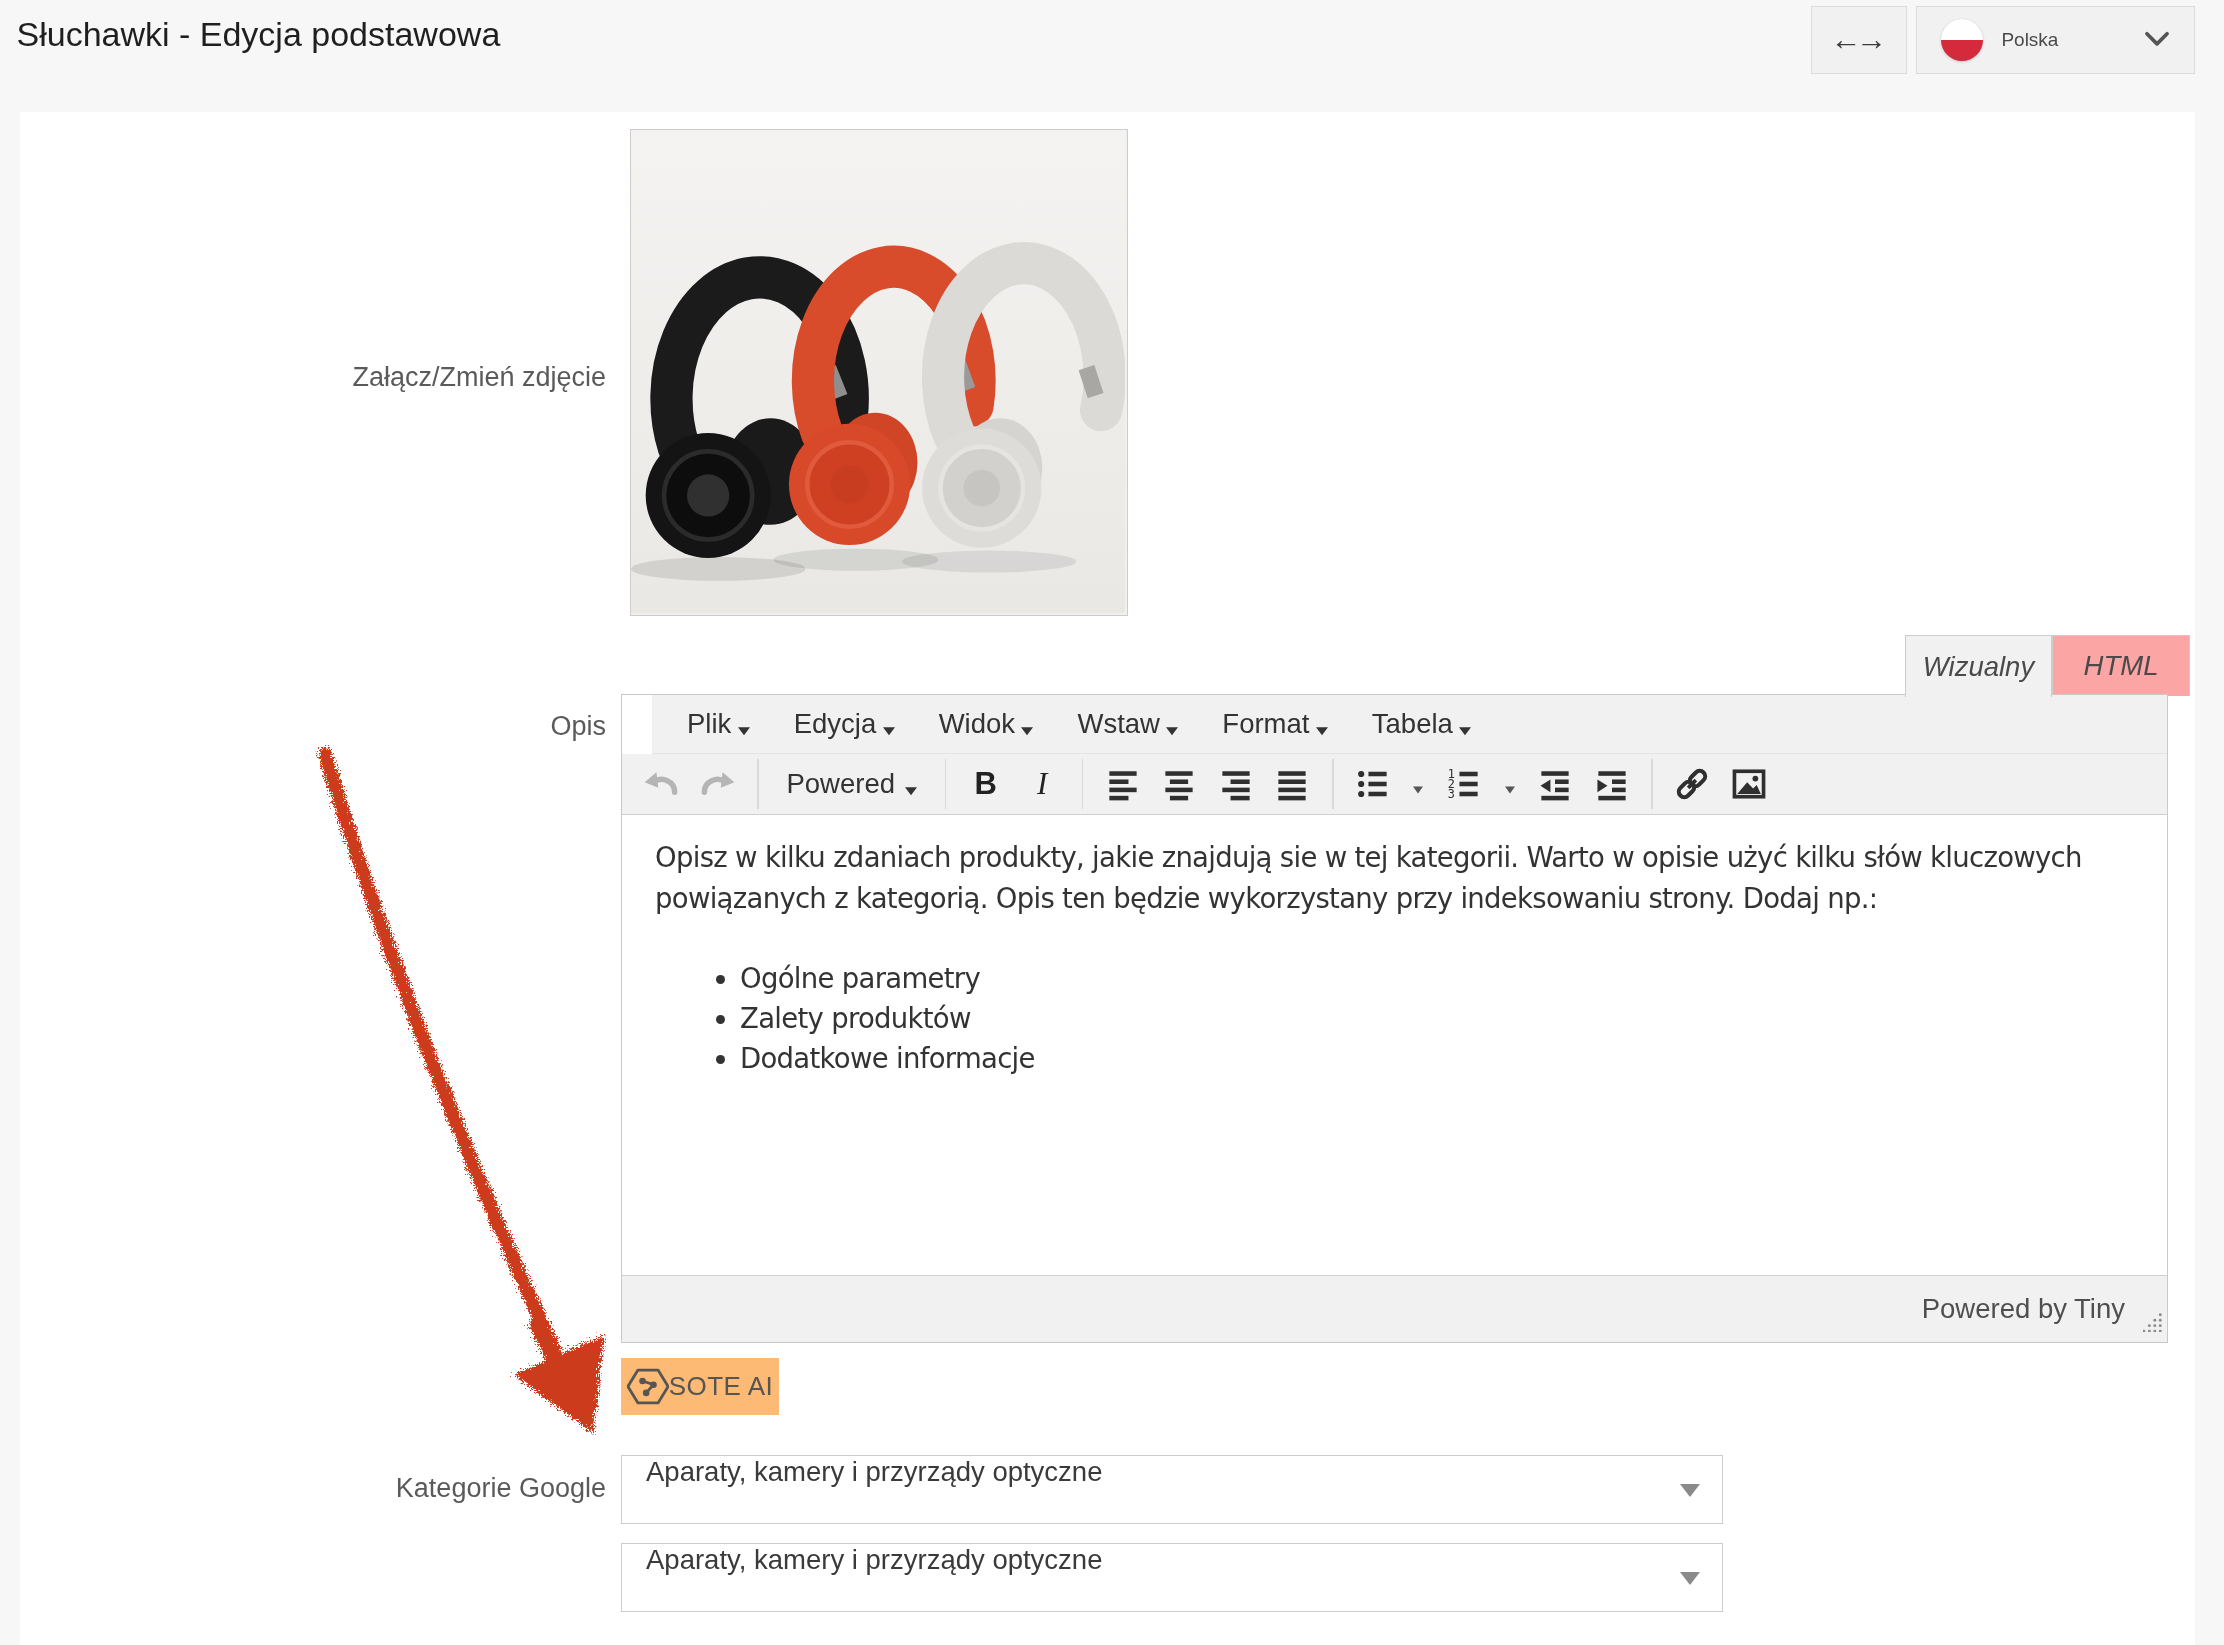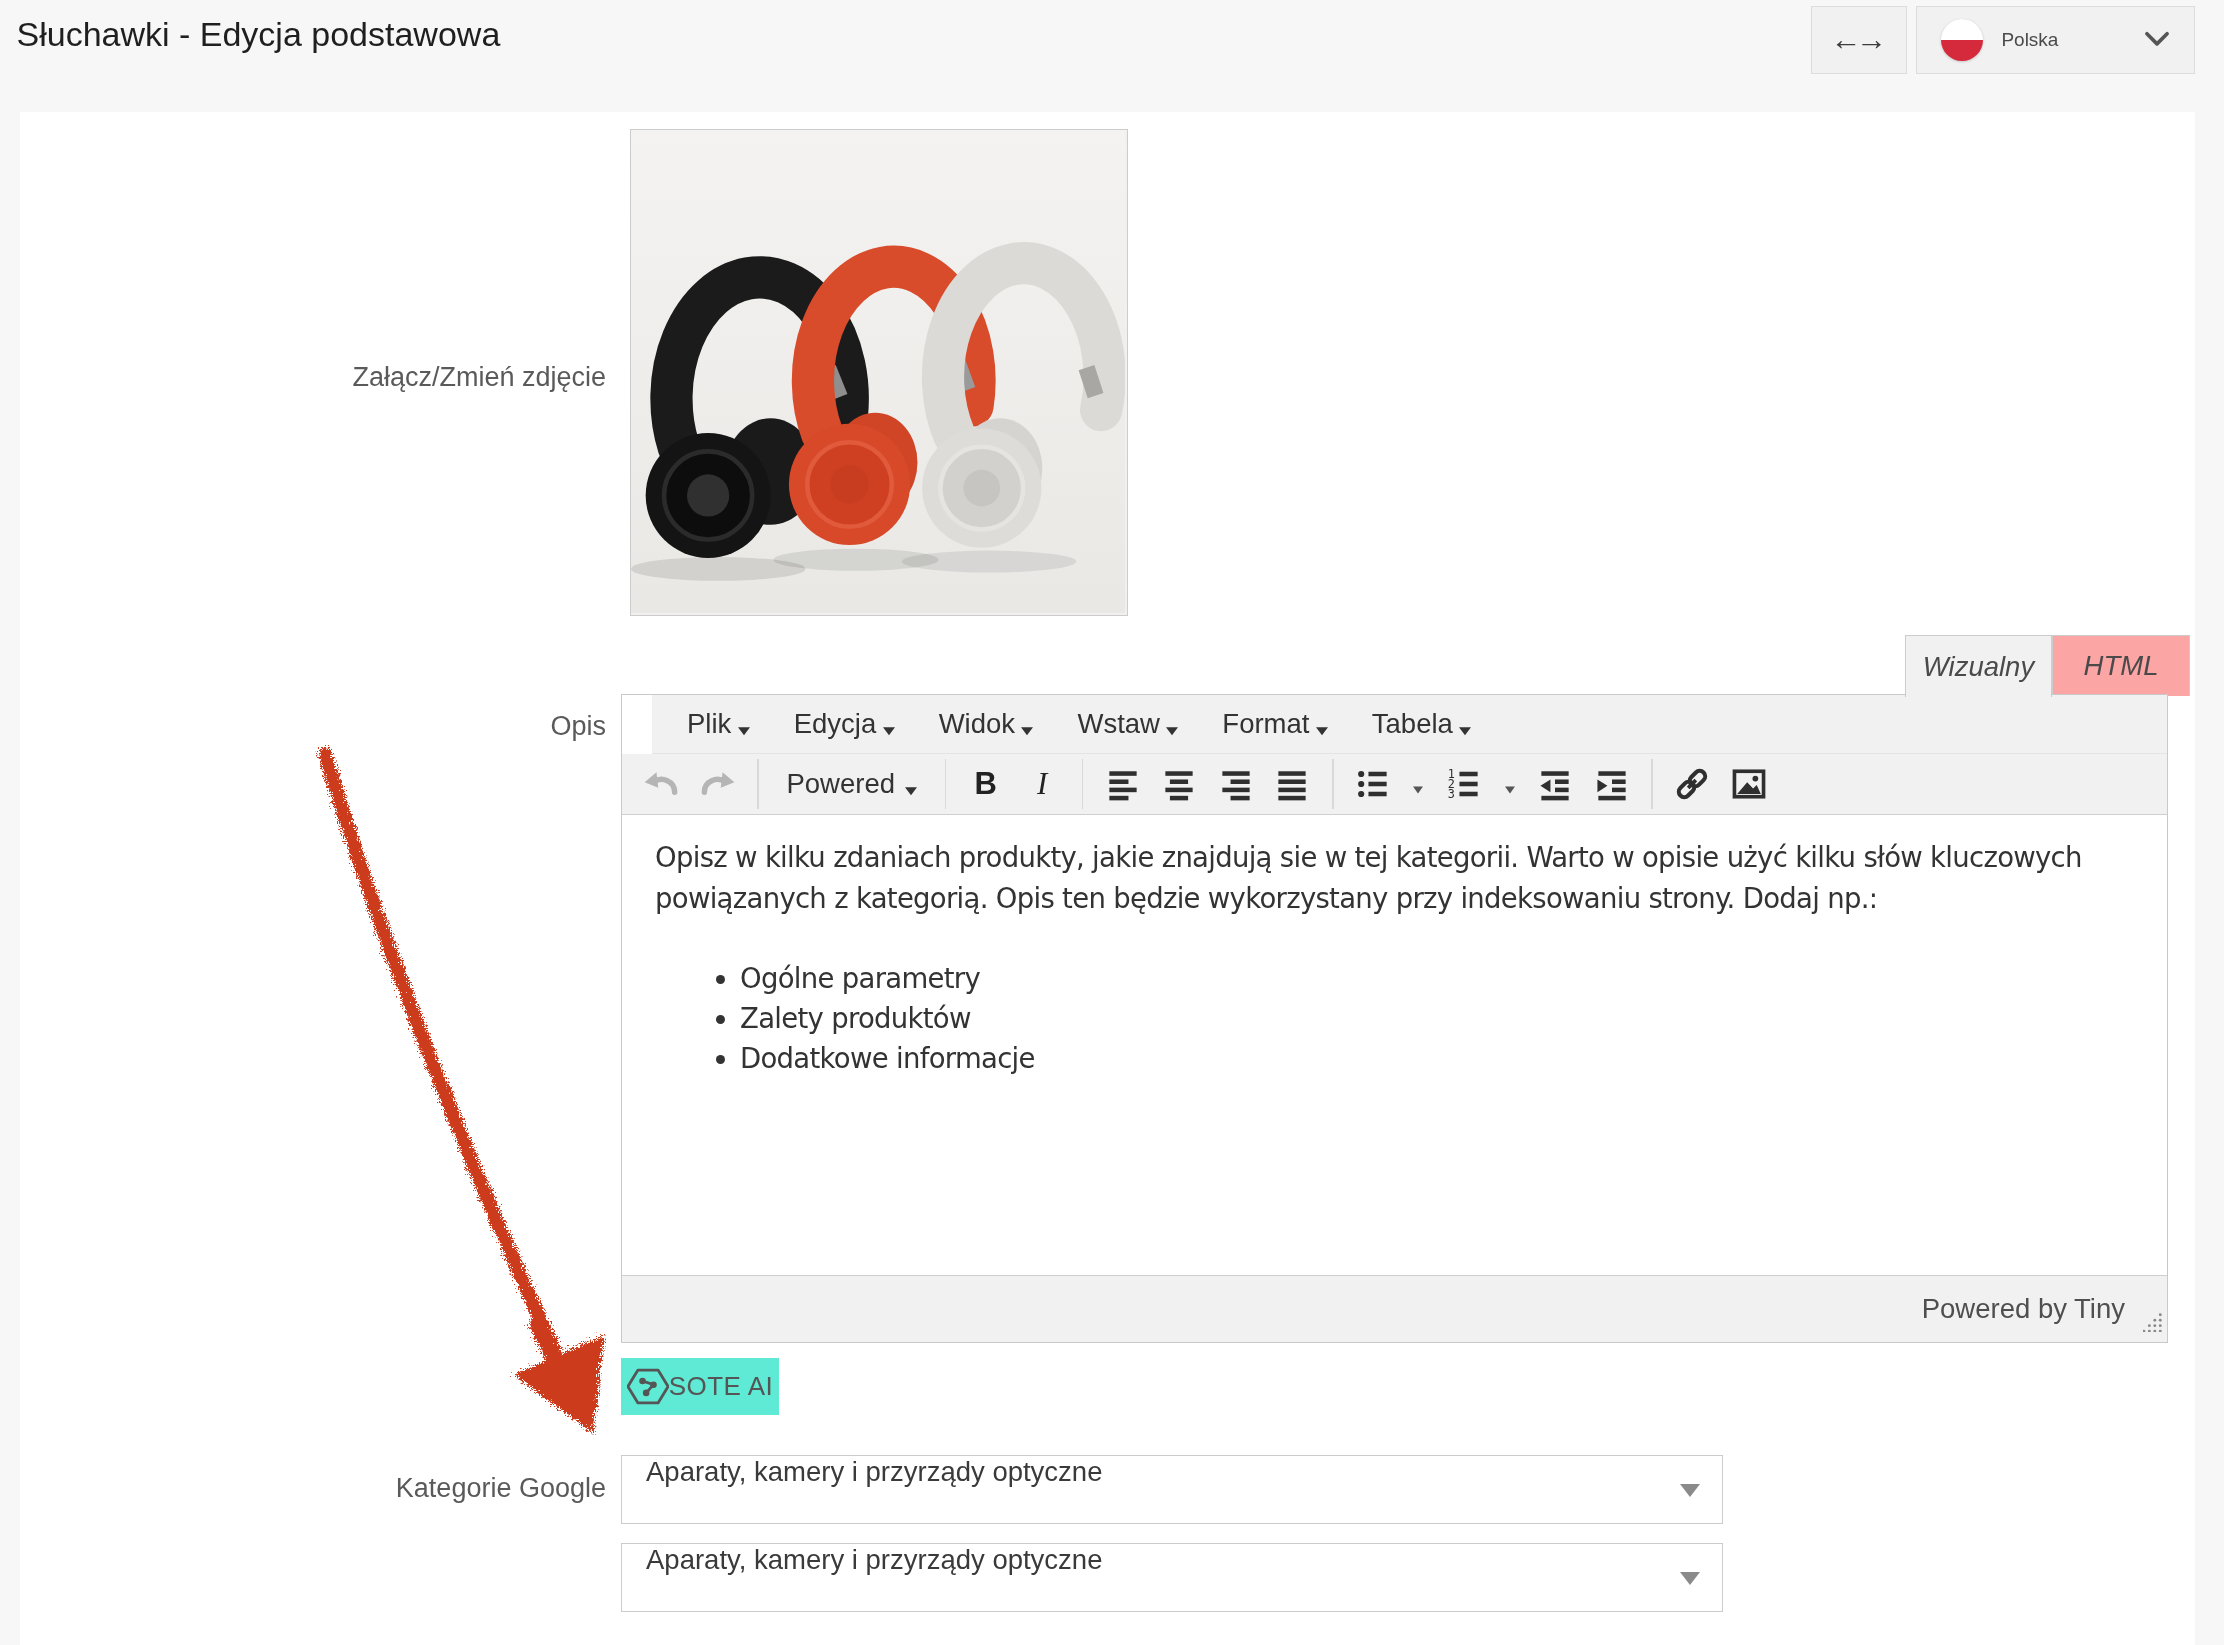--- a/index.html
+++ b/index.html
@@ -75,7 +75,7 @@
   .resize-handle { position:absolute; right:3.7px; bottom:2.8px; cursor:nwse-resize; }
 
   
-  .ai-btn { position:absolute; left:601px; top:1246px; width:158px; height:57px; background:#5eead4;
+  .ai-btn { position:absolute; left:601px; top:1246px; width:158px; height:57px; background:#fdba74;
             border:none; display:flex; align-items:center; justify-content:center; gap:0;
             font-size:26px; color:#555; letter-spacing:0.5px; cursor:pointer; font-family:inherit; }
 

